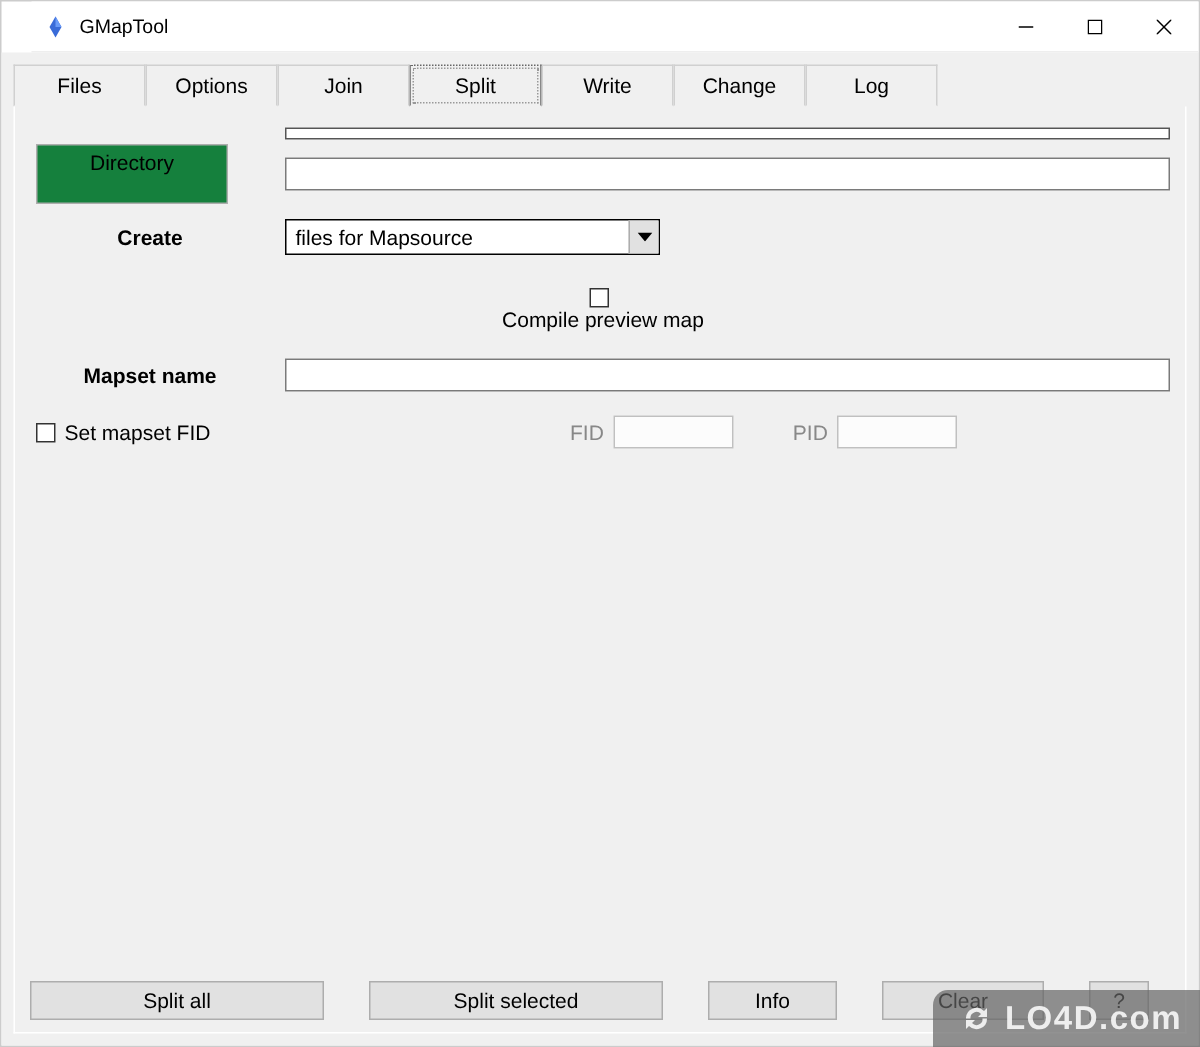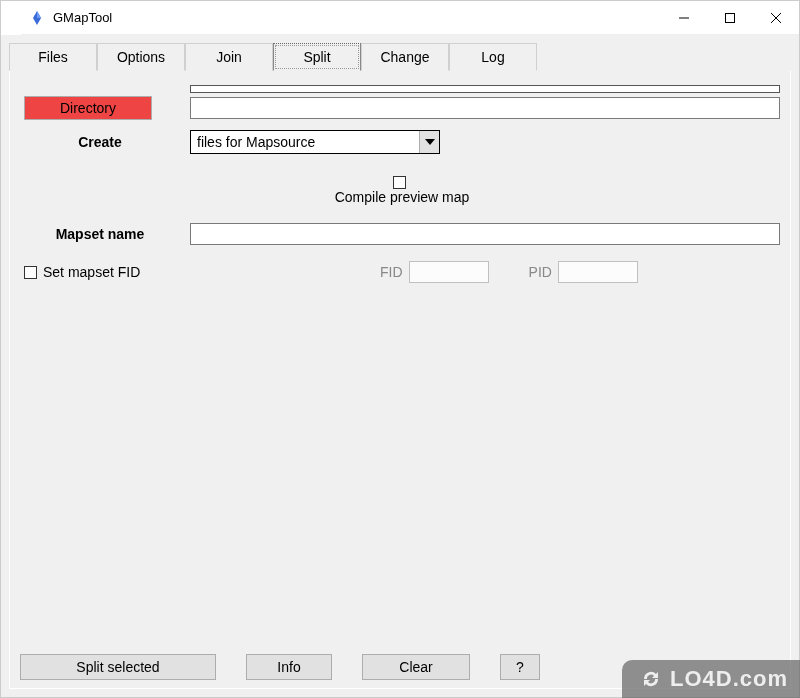--- a/index.html
+++ b/index.html
@@ -239,6 +239,7 @@
       <div class="tab">Options</div>
       <div class="tab">Join</div>
       <div class="tab active">Split</div>
+      <div class="tab">Write</div>
       <div class="tab">Change</div>
       <div class="tab">Log</div>
     </div>

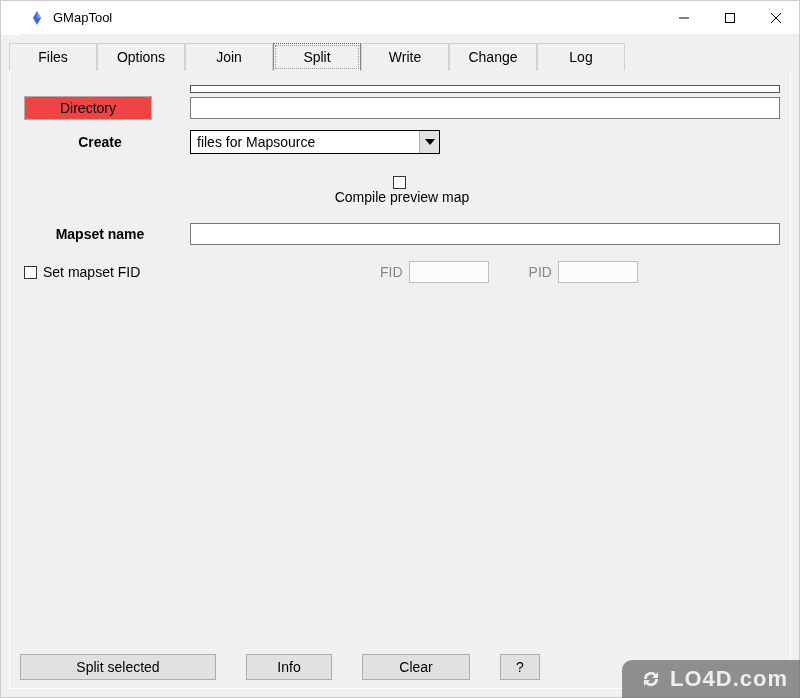--- a/index.html
+++ b/index.html
@@ -106,9 +106,9 @@
     }
     .btn-long {
       width: 128px;
-      height: 24px;
+      height: 40px;
       border: 1px solid #adadad;
-      background: #ef4444;
+      background: #15803d;
       font-size: 14px;
       text-align: center;
       line-height: 22px;

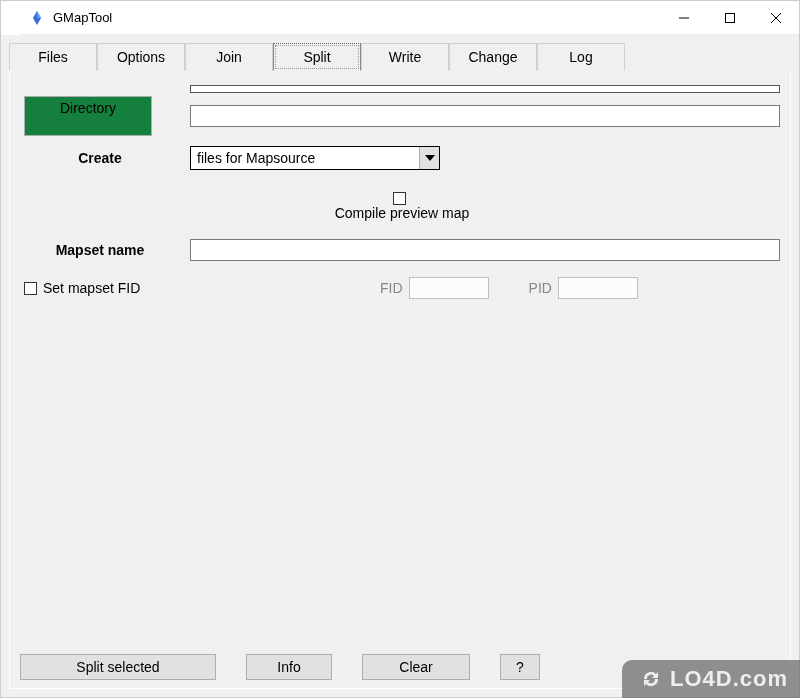--- a/index.html
+++ b/index.html
@@ -295,6 +295,7 @@
       </div>
 
       <div class="bottom-bar">
+        <div class="btn btn-w1">Split all</div>
         <div class="btn btn-w2">Split selected</div>
         <div class="btn btn-w3">Info</div>
         <div class="btn btn-w4">Clear</div>

